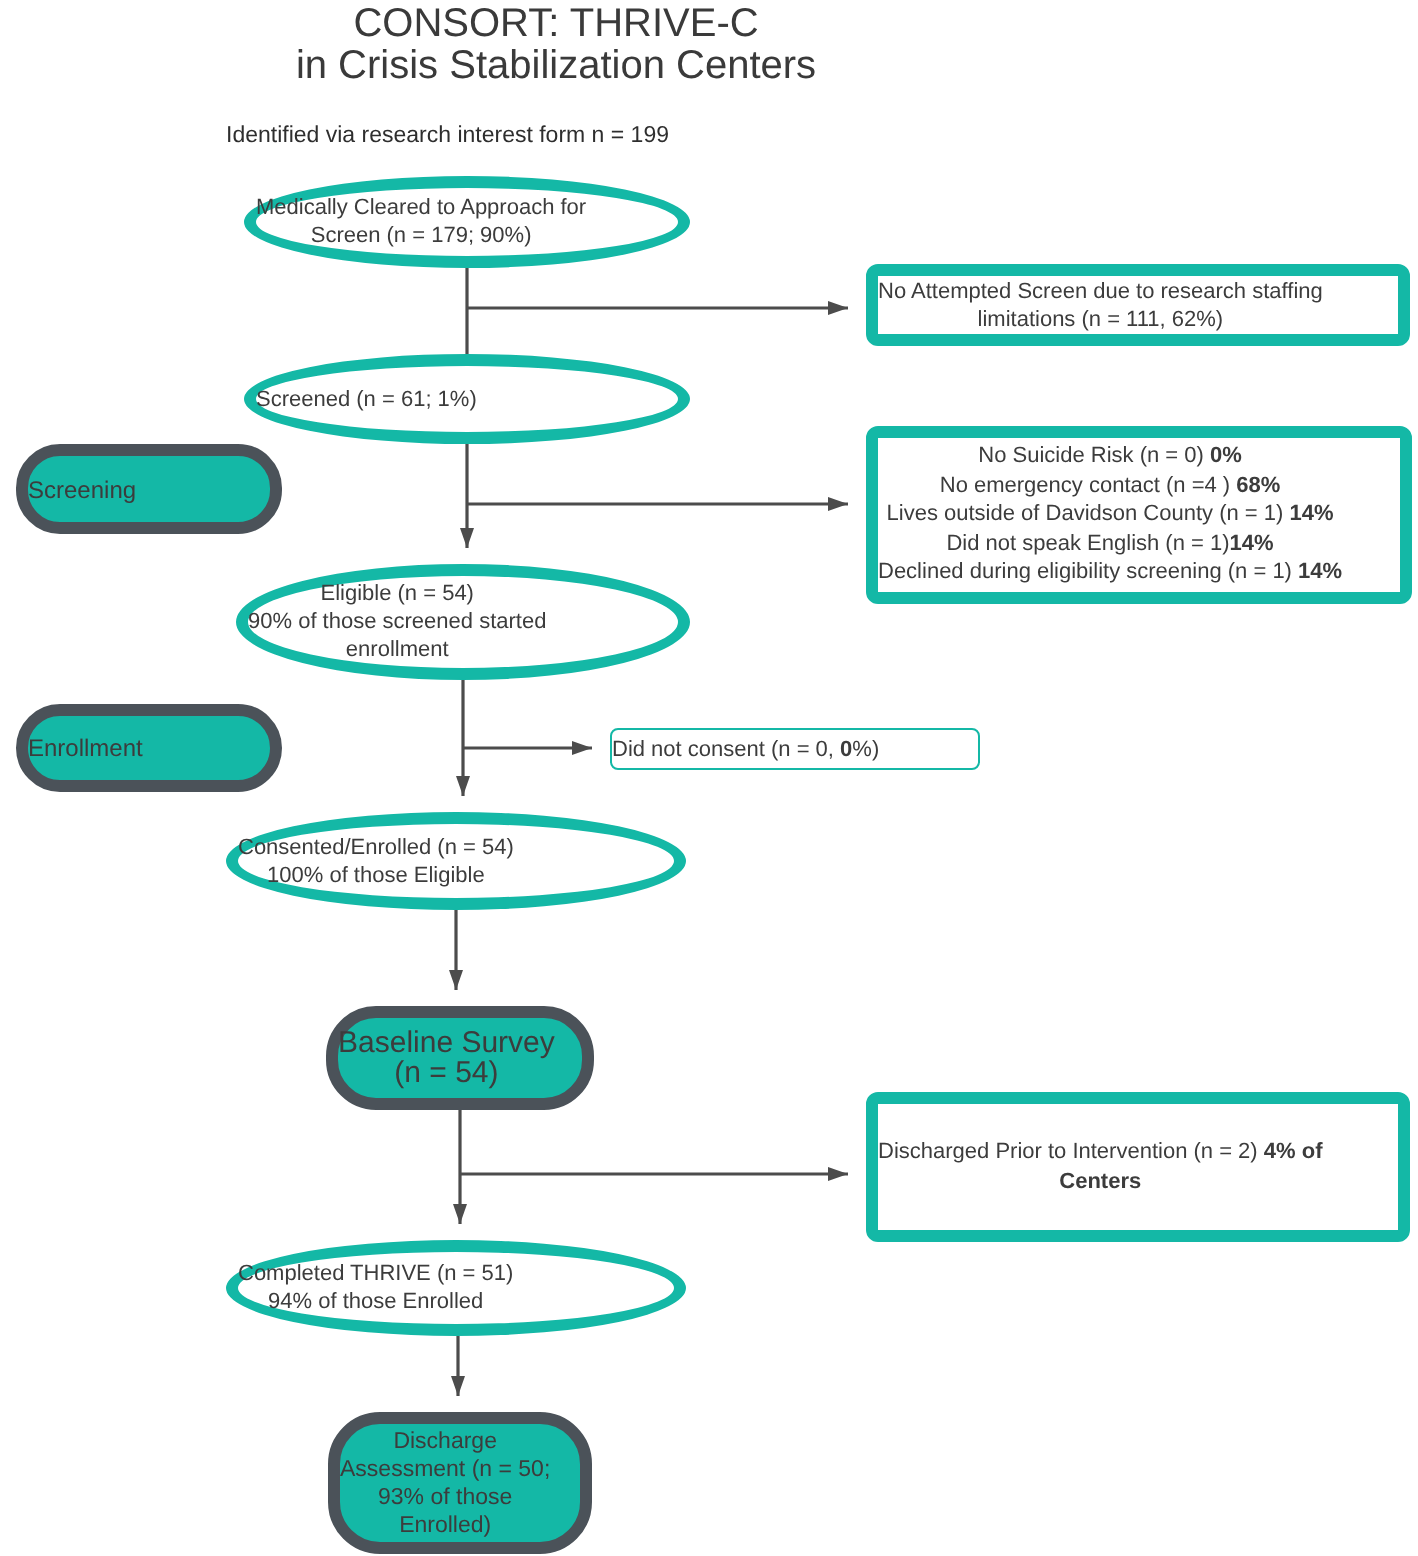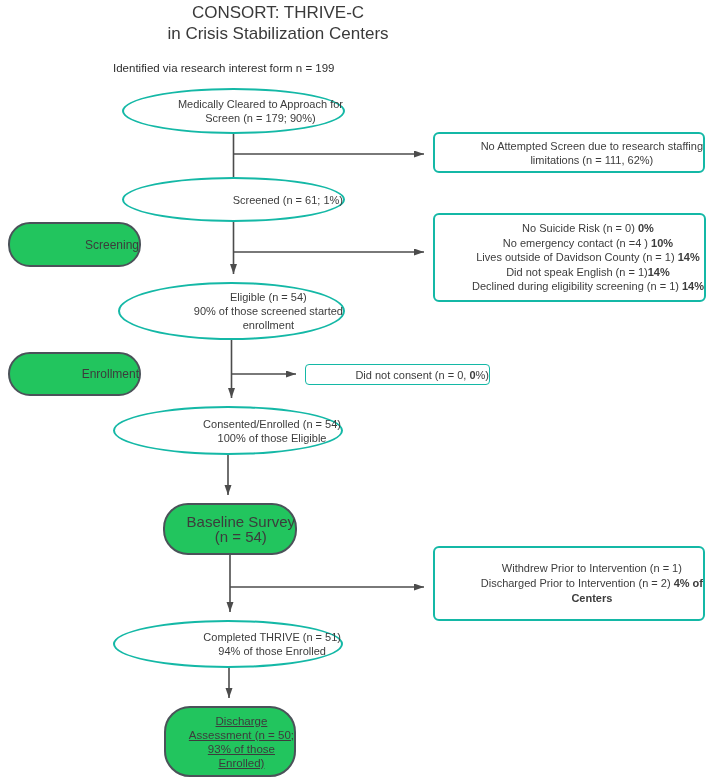--- a/index.html
+++ b/index.html
@@ -14,7 +14,7 @@
   .arrows{position:absolute;left:0;top:0;}
   .title{
     position:absolute;left:0;top:2px;width:556px;
-    text-align:center;font-size:17px;line-height:21px;color:#3a3a3a;
+    text-align:center;font-size:20px;line-height:21px;color:#3a3a3a;
     white-space:pre-line;
   }
   .intro{

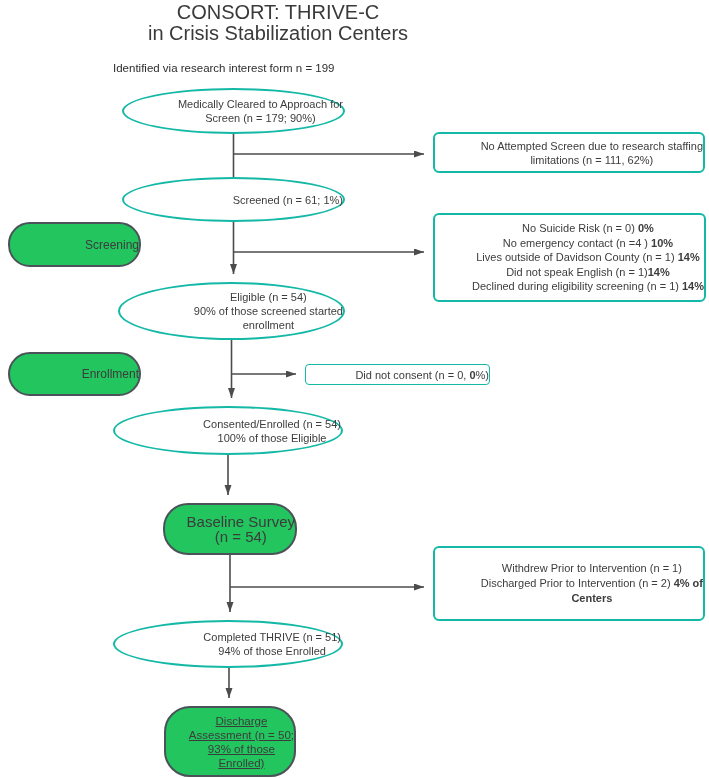--- a/index.html
+++ b/index.html
@@ -23,9 +23,9 @@
   }
   .node{
     position:absolute;box-sizing:border-box;
-    display:flex;align-items:center;justify-content:flex-end;
+    display:flex;align-items:center;justify-content:flex-start;
     text-align:center;background:#ffffff;
-    border:2px solid #14b8a6;
+    border:6px solid #14b8a6;
     font-size:11px;line-height:14px;
   }
   .node .txt{white-space:pre-line;}

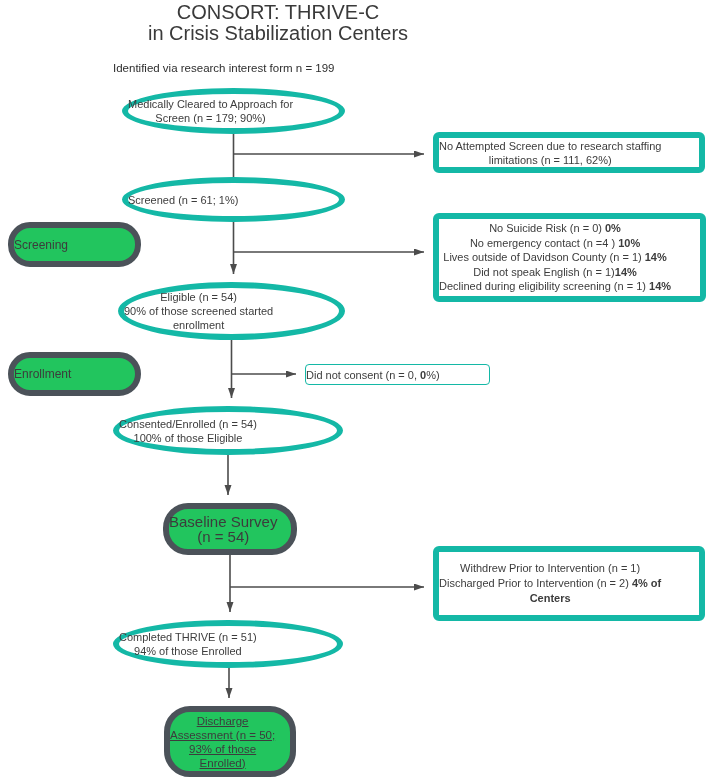--- a/index.html
+++ b/index.html
@@ -34,7 +34,7 @@
   .rbox{border-radius:6px;}
   .smallbox{border-radius:4px;border-width:1.5px;}
   .stage{
-    background:#22c55e;border-radius:22px;border-color:#4b5259;
+    background:#14b8a6;border-radius:22px;border-color:#4b5259;
     font-size:12px;
   }
   .rich div{white-space:nowrap;}

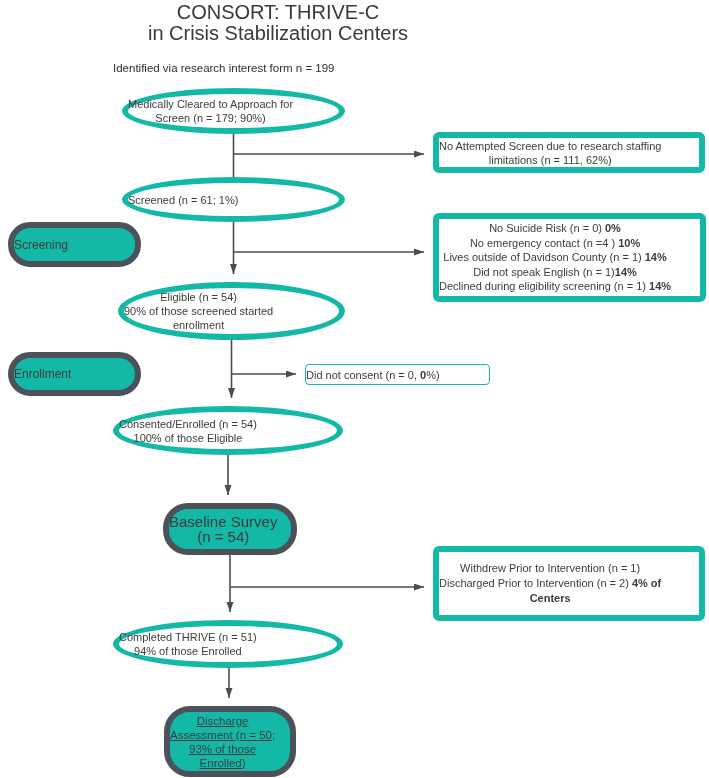--- a/index.html
+++ b/index.html
@@ -124,7 +124,7 @@
   <div class="node rbox lh145" style="left:433px;top:213px;width:273px;height:89px;">
     <div class="rich">
         <div><span>No Suicide Risk (n = 0) </span><span class="b">0%</span></div>
-        <div><span>No emergency contact (n =4 ) </span><span class="b">10%</span></div>
+        <div><span>No emergency contact (n =4 ) </span><span class="b">68%</span></div>
         <div><span>Lives outside of Davidson County (n = 1) </span><span class="b">14%</span></div>
         <div><span>Did not speak English (n = 1)</span><span class="b">14%</span></div>
         <div><span>Declined during eligibility screening (n = 1) </span><span class="b">14%</span></div>

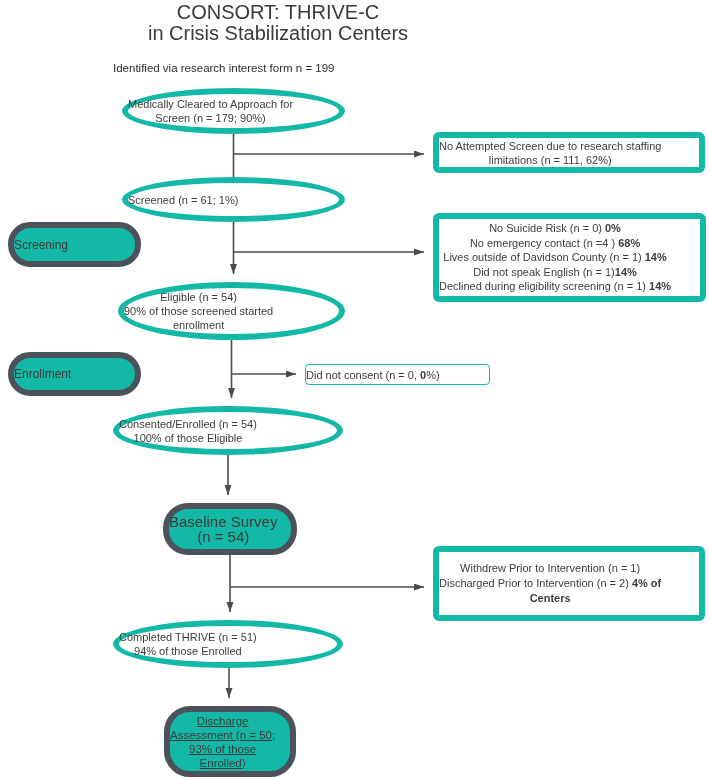--- a/index.html
+++ b/index.html
@@ -139,7 +139,6 @@
 
   <div class="node rbox lh15" style="left:433px;top:546px;width:272px;height:75px;">
     <div class="rich">
-        <div><span>Withdrew Prior to Intervention (n = 1)</span></div>
         <div><span>Discharged Prior to Intervention (n = 2) </span><span class="b">4% of</span></div>
         <div><span class="b">Centers</span></div>
       </div>

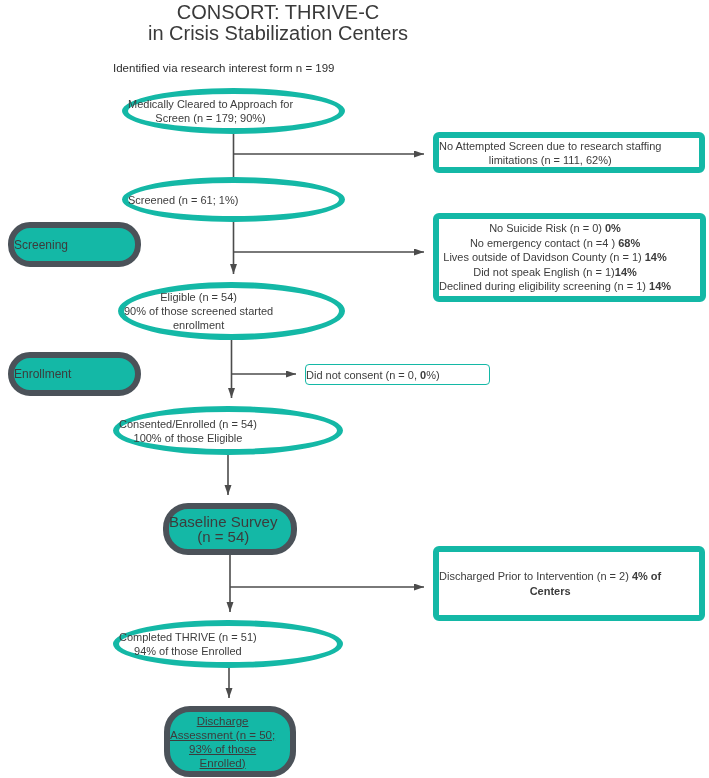--- a/index.html
+++ b/index.html
@@ -102,7 +102,7 @@
   </div>
 
   <div class="node stadium stage" style="left:164px;top:706px;width:132px;height:71px;border-radius:26px;font-size:11.5px;">
-    <div class="txt" style="line-height:14px;text-decoration:underline;">Discharge
+    <div class="txt" style="line-height:14px;">Discharge
 Assessment (n = 50;
 93% of those
 Enrolled)</div>

